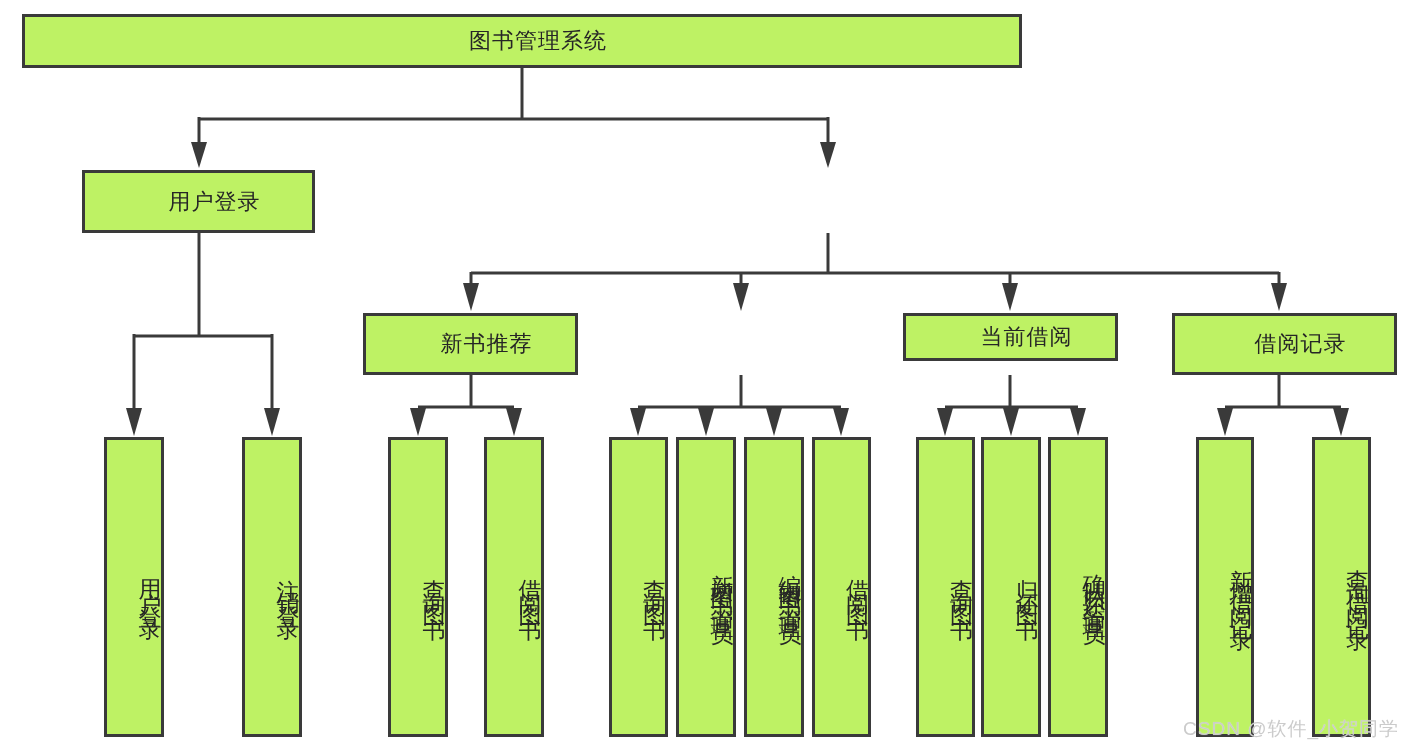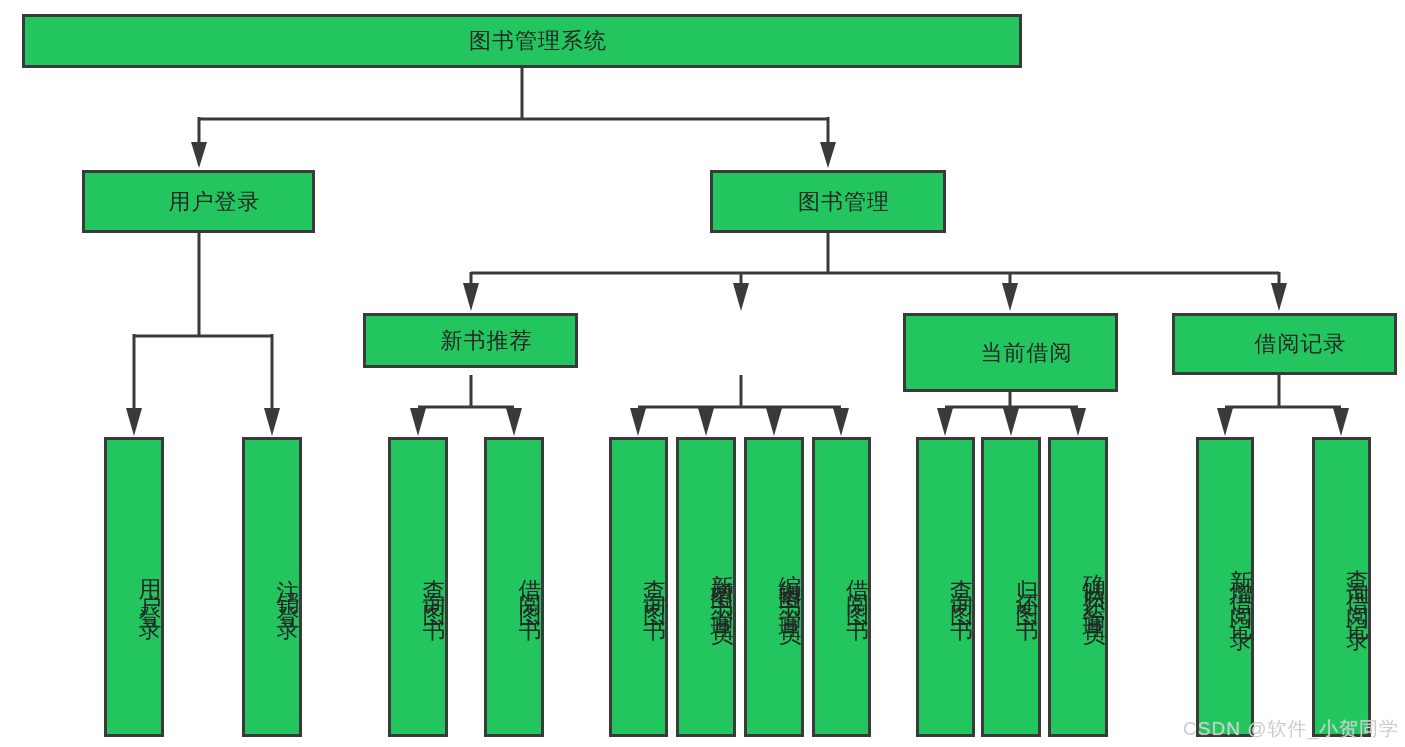--- a/index.html
+++ b/index.html
@@ -20,7 +20,7 @@
   .box {
     position: absolute;
     box-sizing: border-box;
-    background: #22c55e;
+    background: #bef264;
     border: 3px solid #3a3a3a;
     color: #262626;
     display: flex;

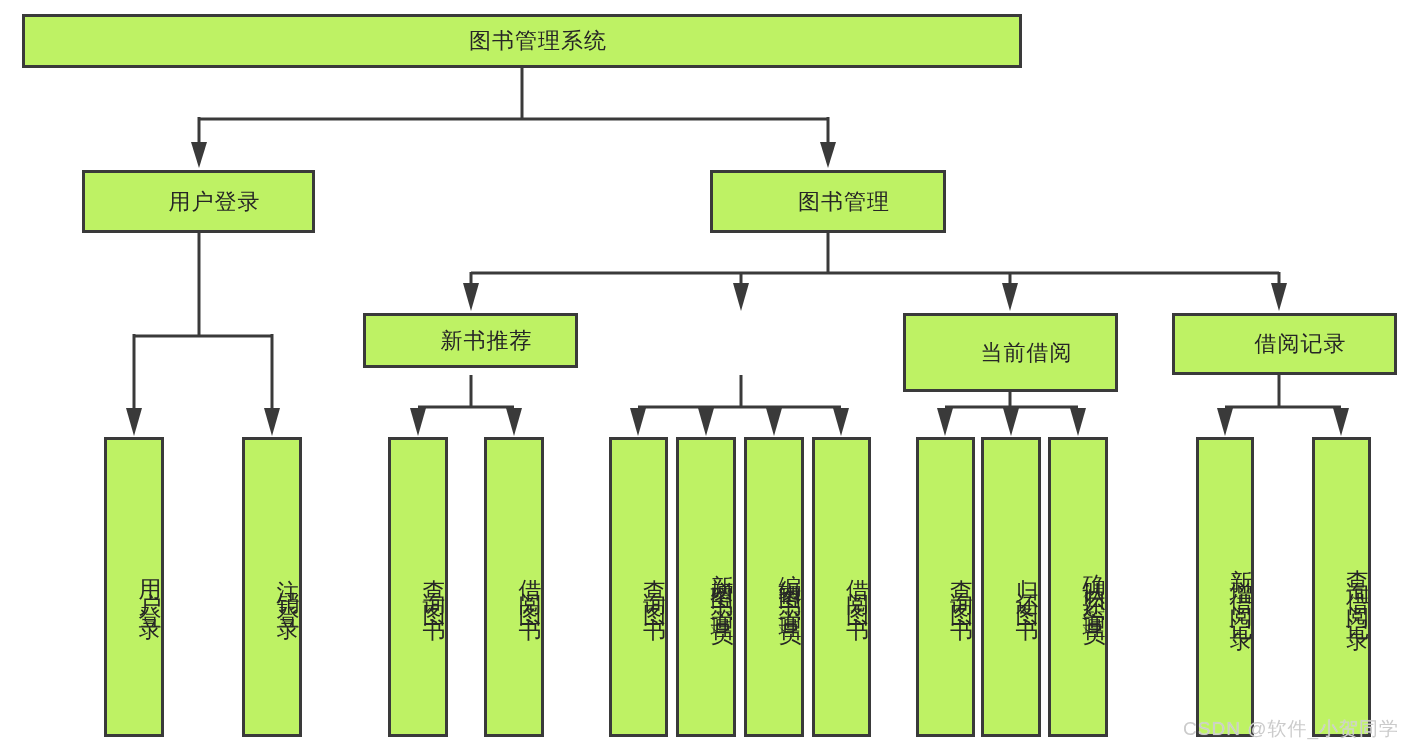--- a/index.html
+++ b/index.html
@@ -120,7 +120,6 @@
   <div class="box" style="left:22px; top:14px; width:1000px; height:54px;">图书管理系统</div>
 
   <div class="box" style="left:82px; top:170px; width:233px; height:63px;">用户登录</div>
-  <div class="box" style="left:710px; top:170px; width:236px; height:63px;">图书管理</div>
 
   <div class="box" style="left:363px; top:313px; width:215px; height:55px;">新书推荐</div>
   <div class="box" style="left:903px; top:313px; width:215px; height:79px;">当前借阅</div>

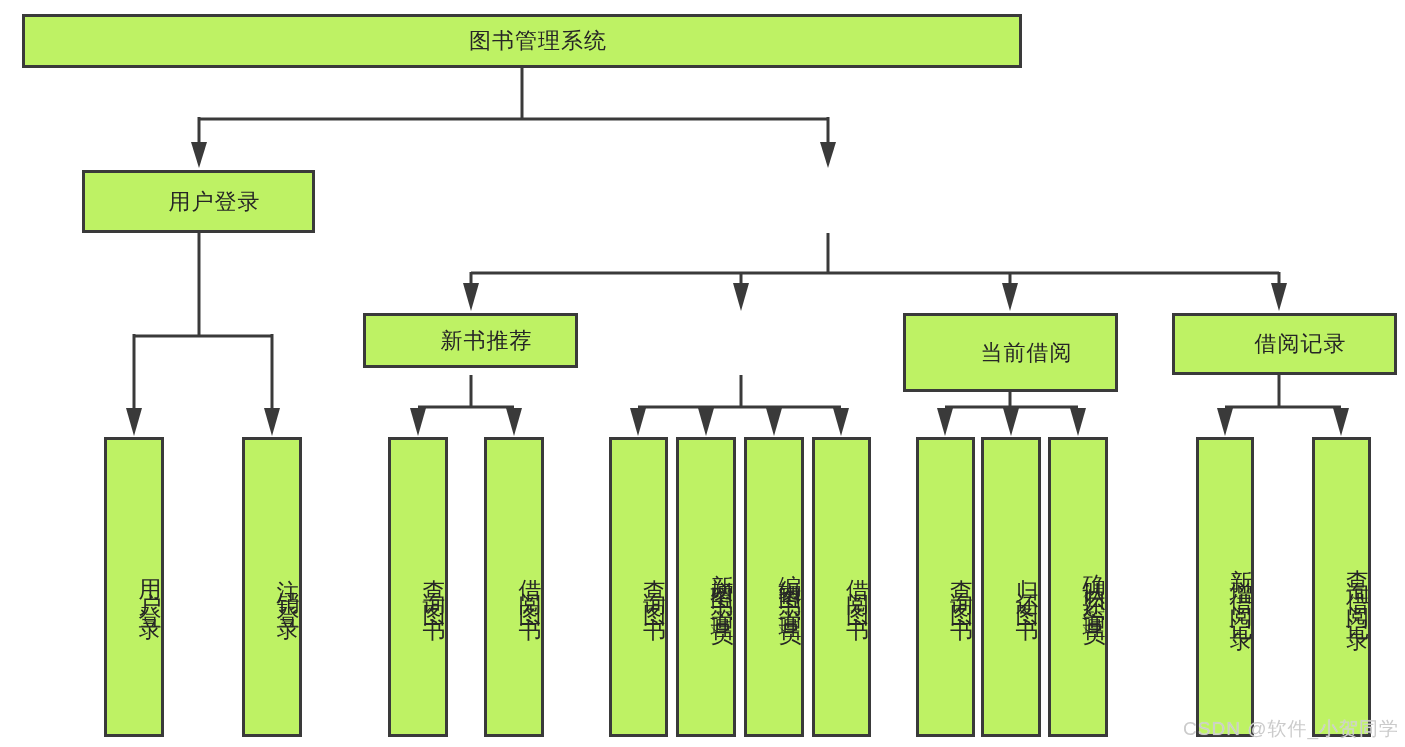--- a/index.html
+++ b/index.html
@@ -121,7 +121,7 @@
 
   <div class="box" style="left:82px; top:170px; width:233px; height:63px;">用户登录</div>
 
-  <div class="box" style="left:363px; top:313px; width:215px; height:55px;">新书推荐</div>
+  <div class="box" style="left:363px; top:313px; width:215px; height:62px;">新书推荐</div>
   <div class="box" style="left:903px; top:313px; width:215px; height:79px;">当前借阅</div>
   <div class="box" style="left:1172px; top:313px; width:225px; height:62px;">借阅记录</div>
 

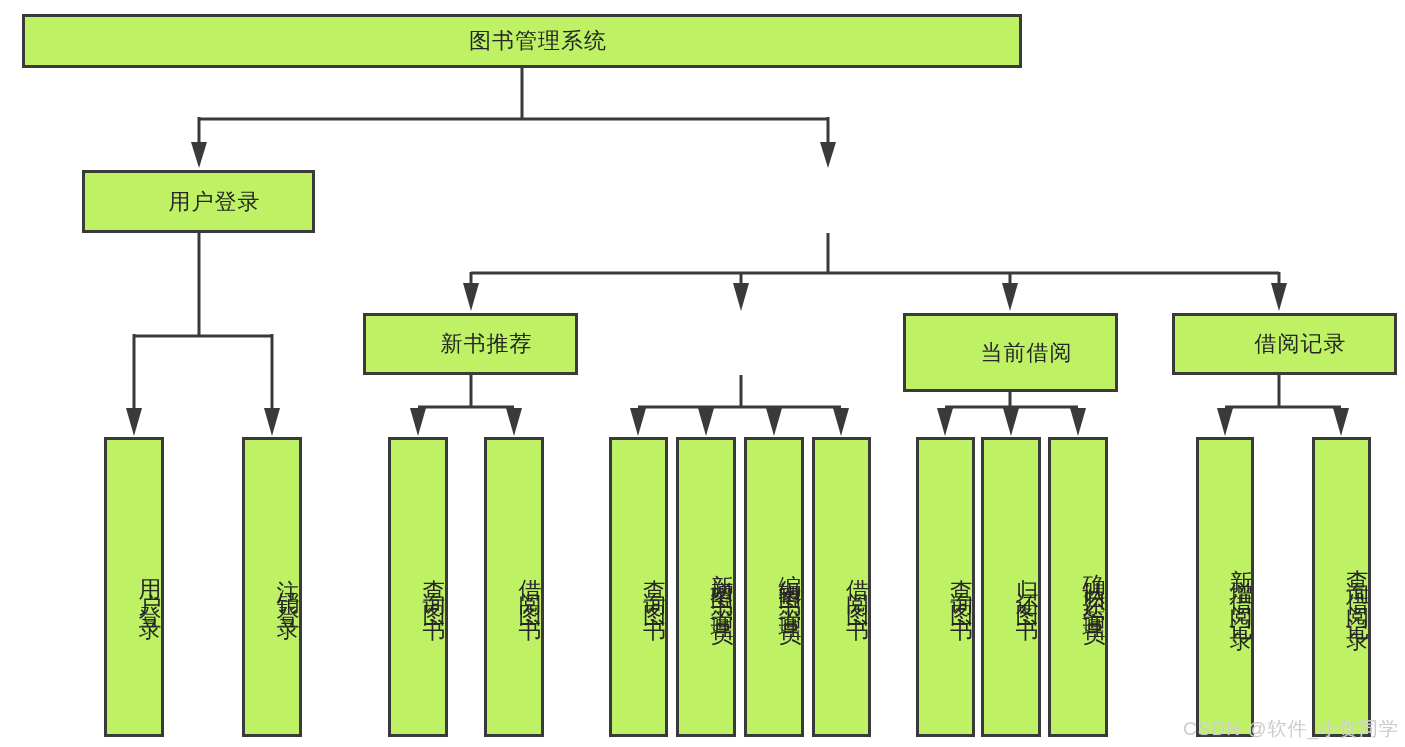--- a/index.html
+++ b/index.html
@@ -122,7 +122,7 @@
   <div class="box" style="left:82px; top:170px; width:233px; height:63px;">用户登录</div>
 
   <div class="box" style="left:363px; top:313px; width:215px; height:62px;">新书推荐</div>
-  <div class="box" style="left:903px; top:313px; width:215px; height:79px;">当前借阅</div>
+  <div class="box" style="left:903px; top:313px; width:215px; height:48px;">当前借阅</div>
   <div class="box" style="left:1172px; top:313px; width:225px; height:62px;">借阅记录</div>
 
   <div class="box v" style="left:104px; top:437px; width:60px; height:300px;">用户登录</div>

